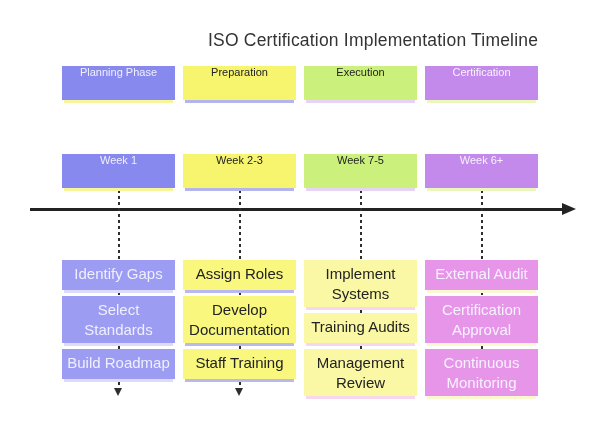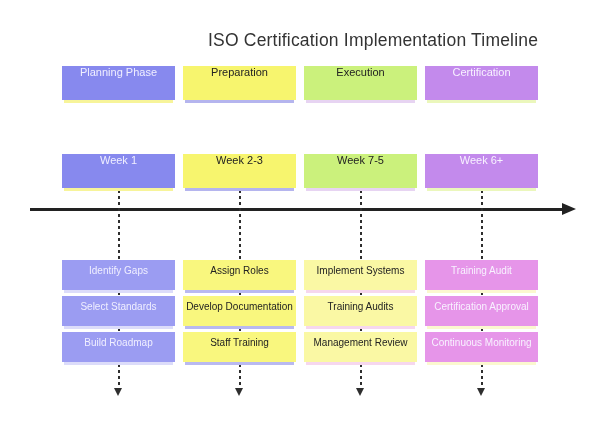--- a/index.html
+++ b/index.html
@@ -49,7 +49,7 @@
   }
   .task {
     min-height:30px; box-sizing:border-box; padding:4px 2px;
-    font-size:10px; line-height:1.3;
+    font-size:15px; line-height:1.3;
     background:var(--task); color:var(--tfg);
     box-shadow:0 5px 0 -2px var(--taccent);
   }

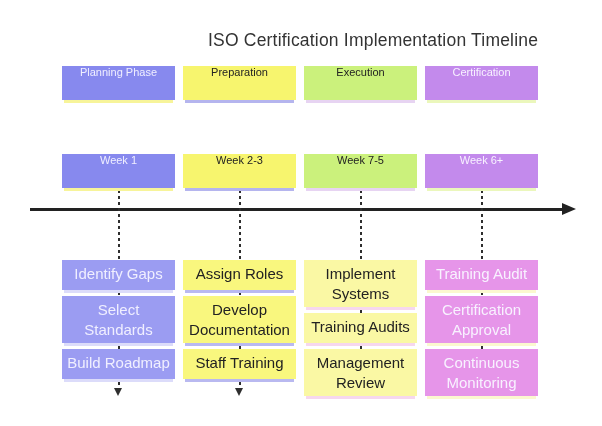--- a/index.html
+++ b/index.html
@@ -143,7 +143,7 @@
       </div>
       <div class="tasks">
         <div class="box task">
-            <span>Training Audit</span>
+            <span>External Audit</span>
           </div>
         <div class="box task">
             <span>Certification Approval</span>

